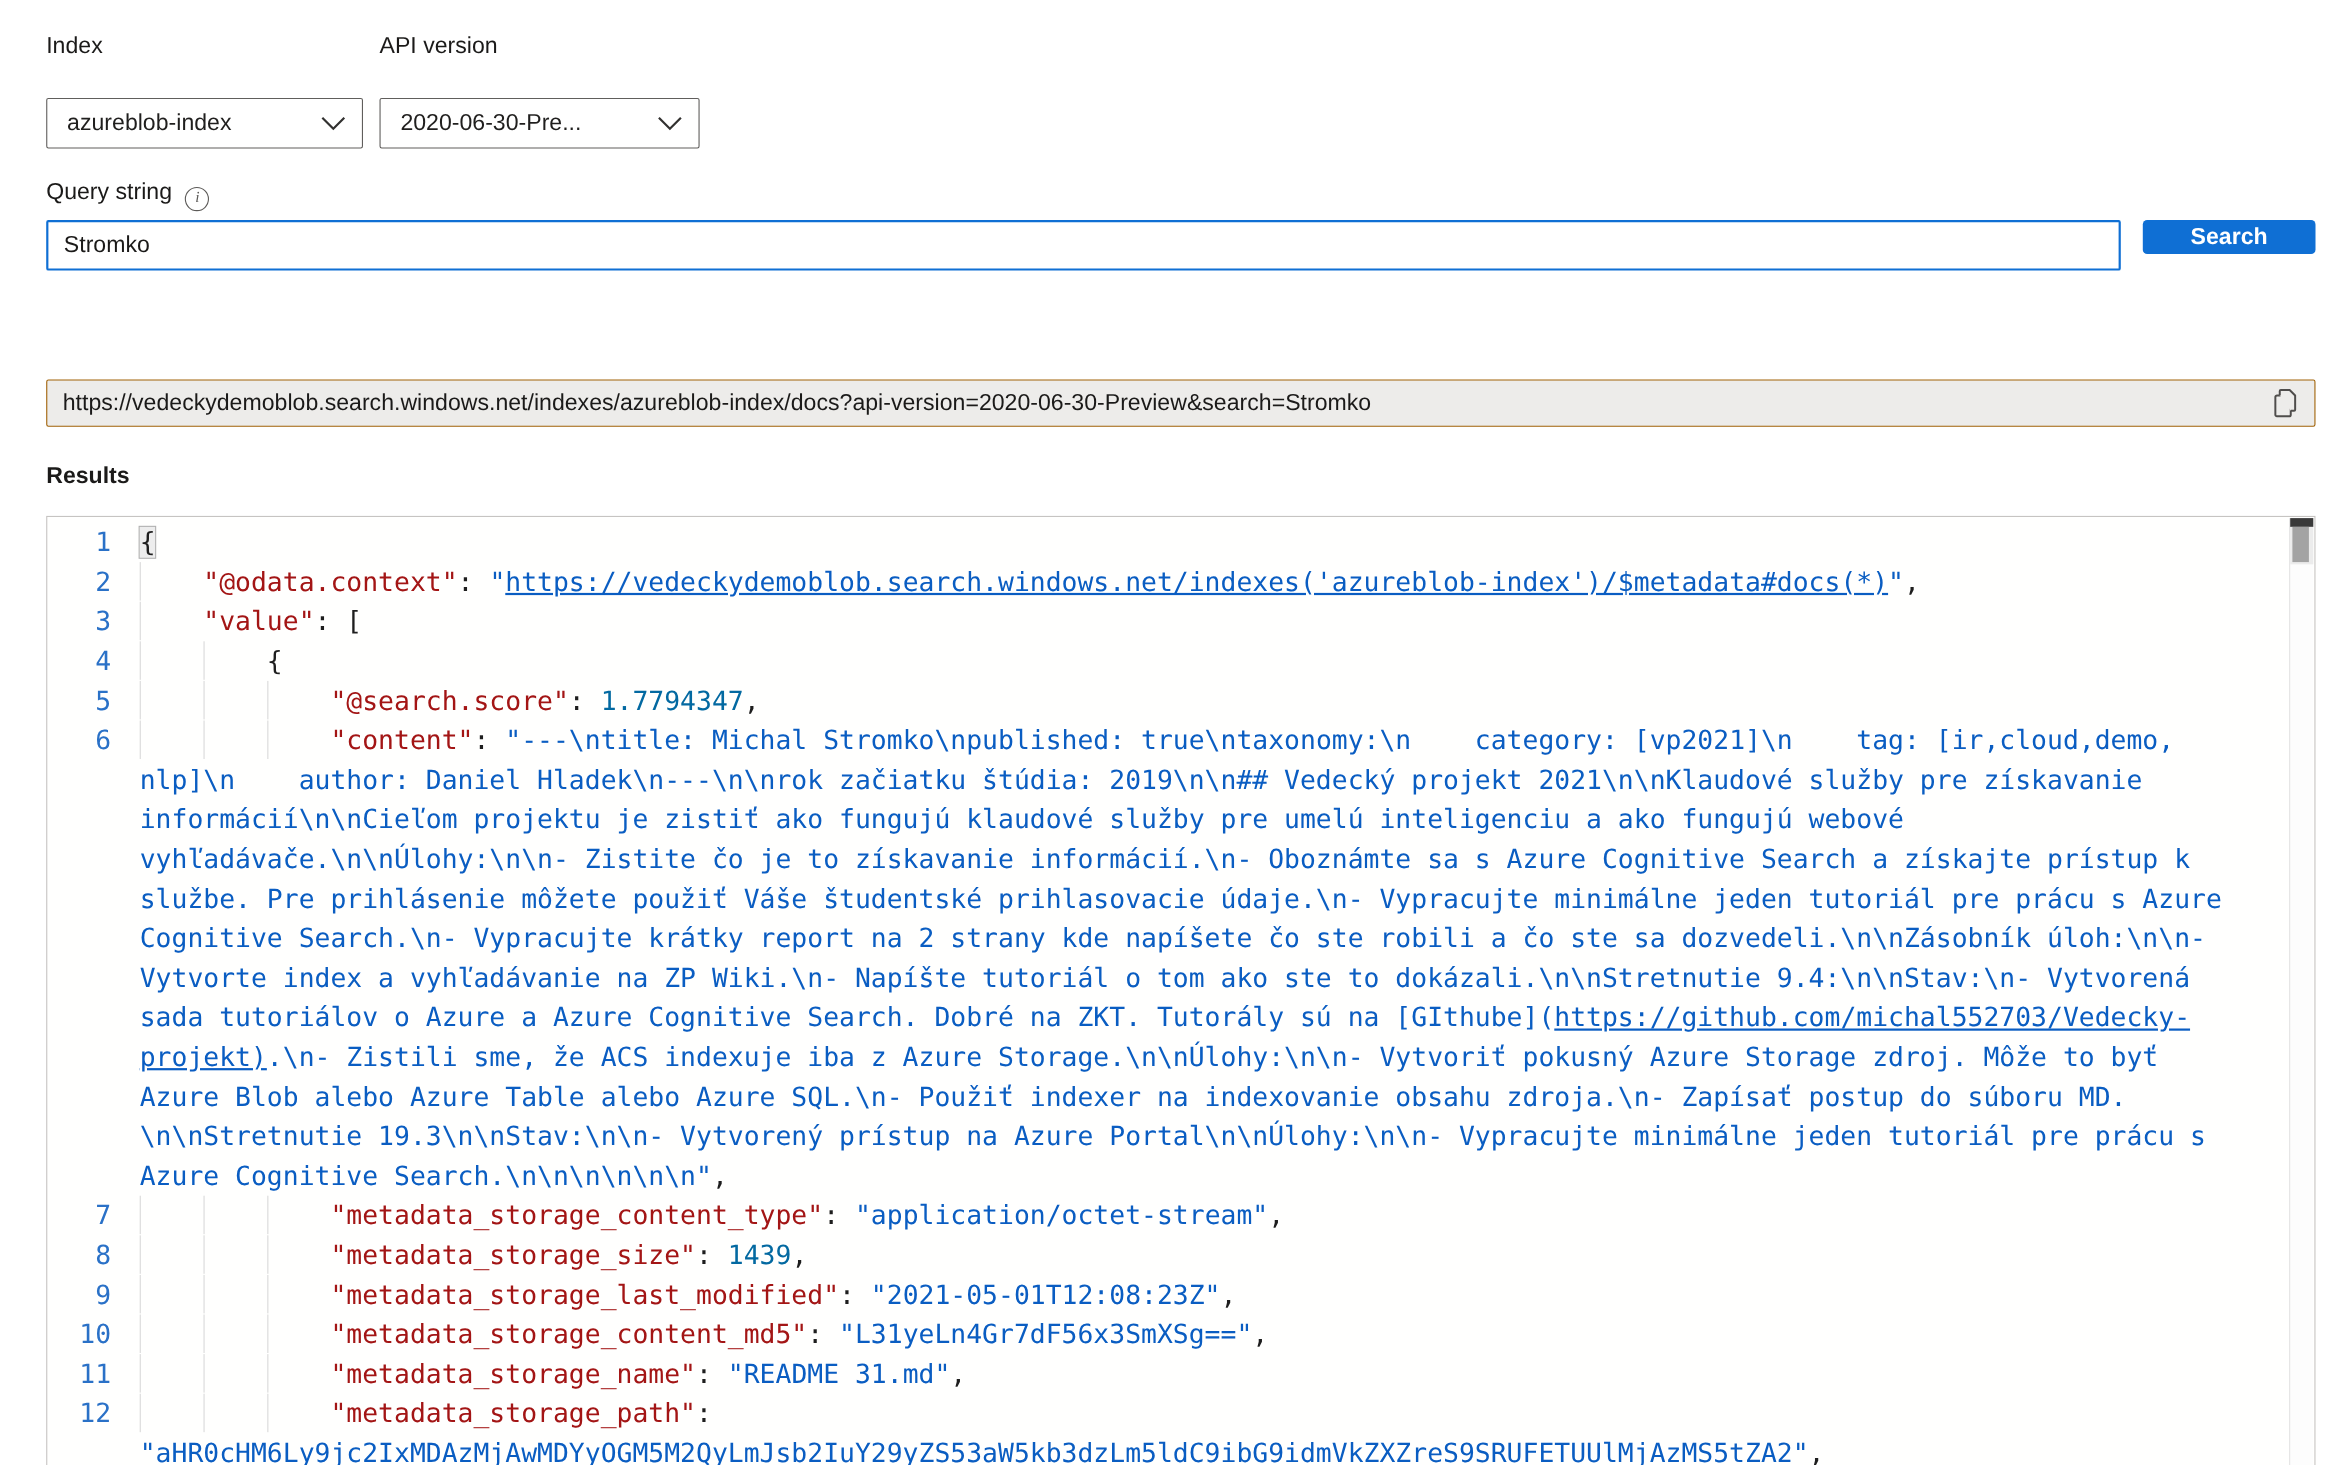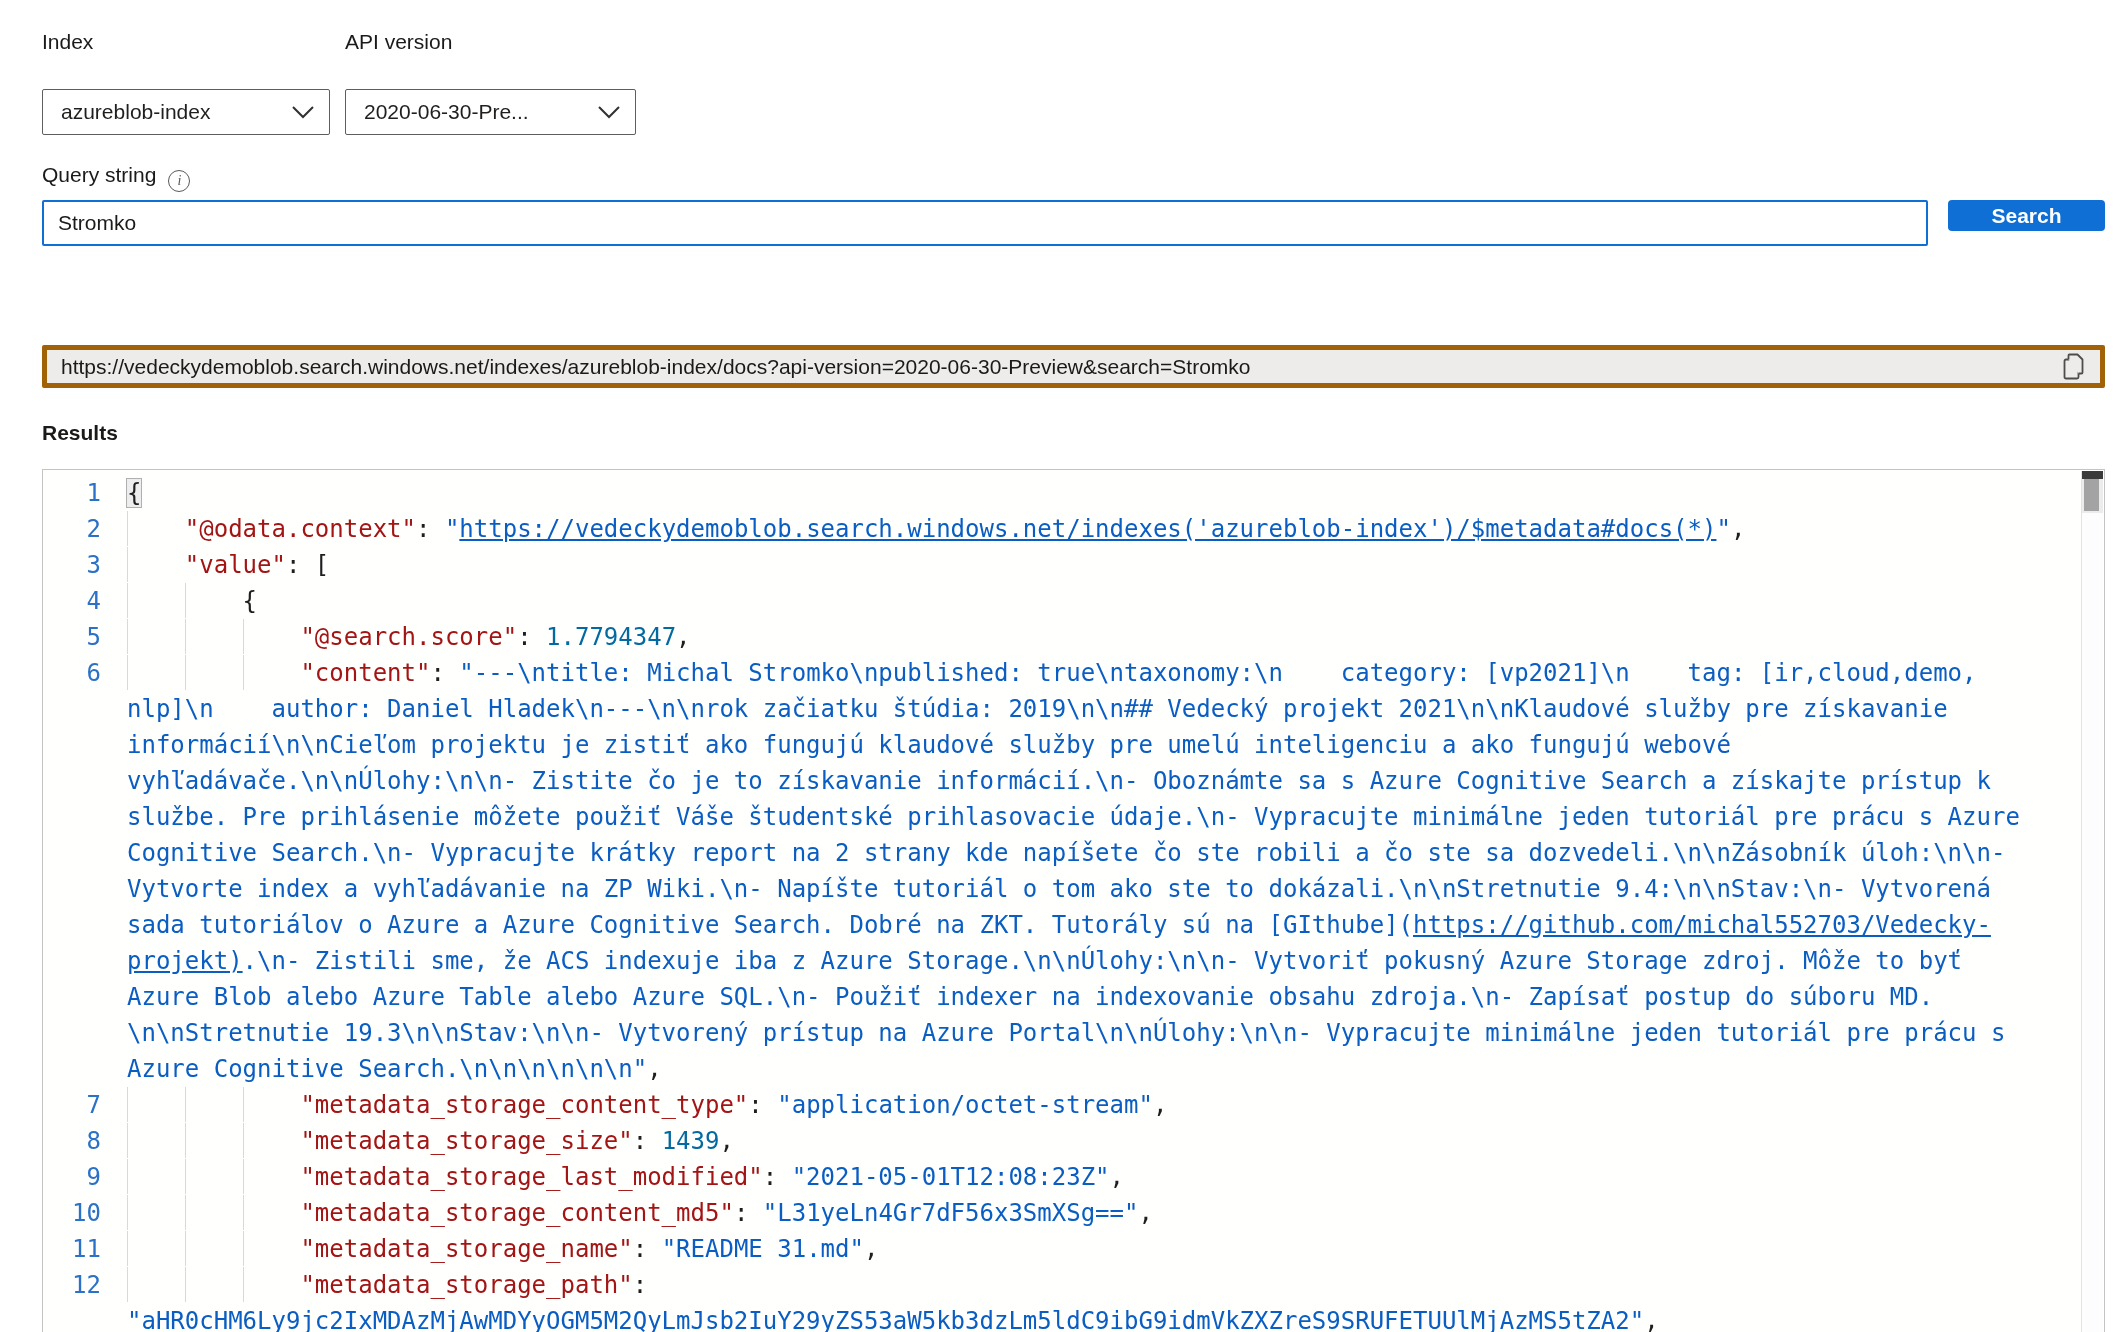--- a/index.html
+++ b/index.html
@@ -29,7 +29,7 @@
 
   
   .url-box { position: absolute; left: 42px; top: 345px; width: 2063px; height: 43px;
-    background: #edecea; border: 5px solid #a16207; border-radius: 2px; display: flex;
+    background: #edecea; border: 1px solid #a16207; border-radius: 2px; display: flex;
     align-items: center; padding: 0 14px; font-size: 21px; color: #1b1a19; }
   .url-text { flex: 1; white-space: nowrap; overflow: hidden; }
   .copy-btn { flex-shrink: 0; cursor: pointer; margin-left: 12px; display: flex; align-items: center; }

